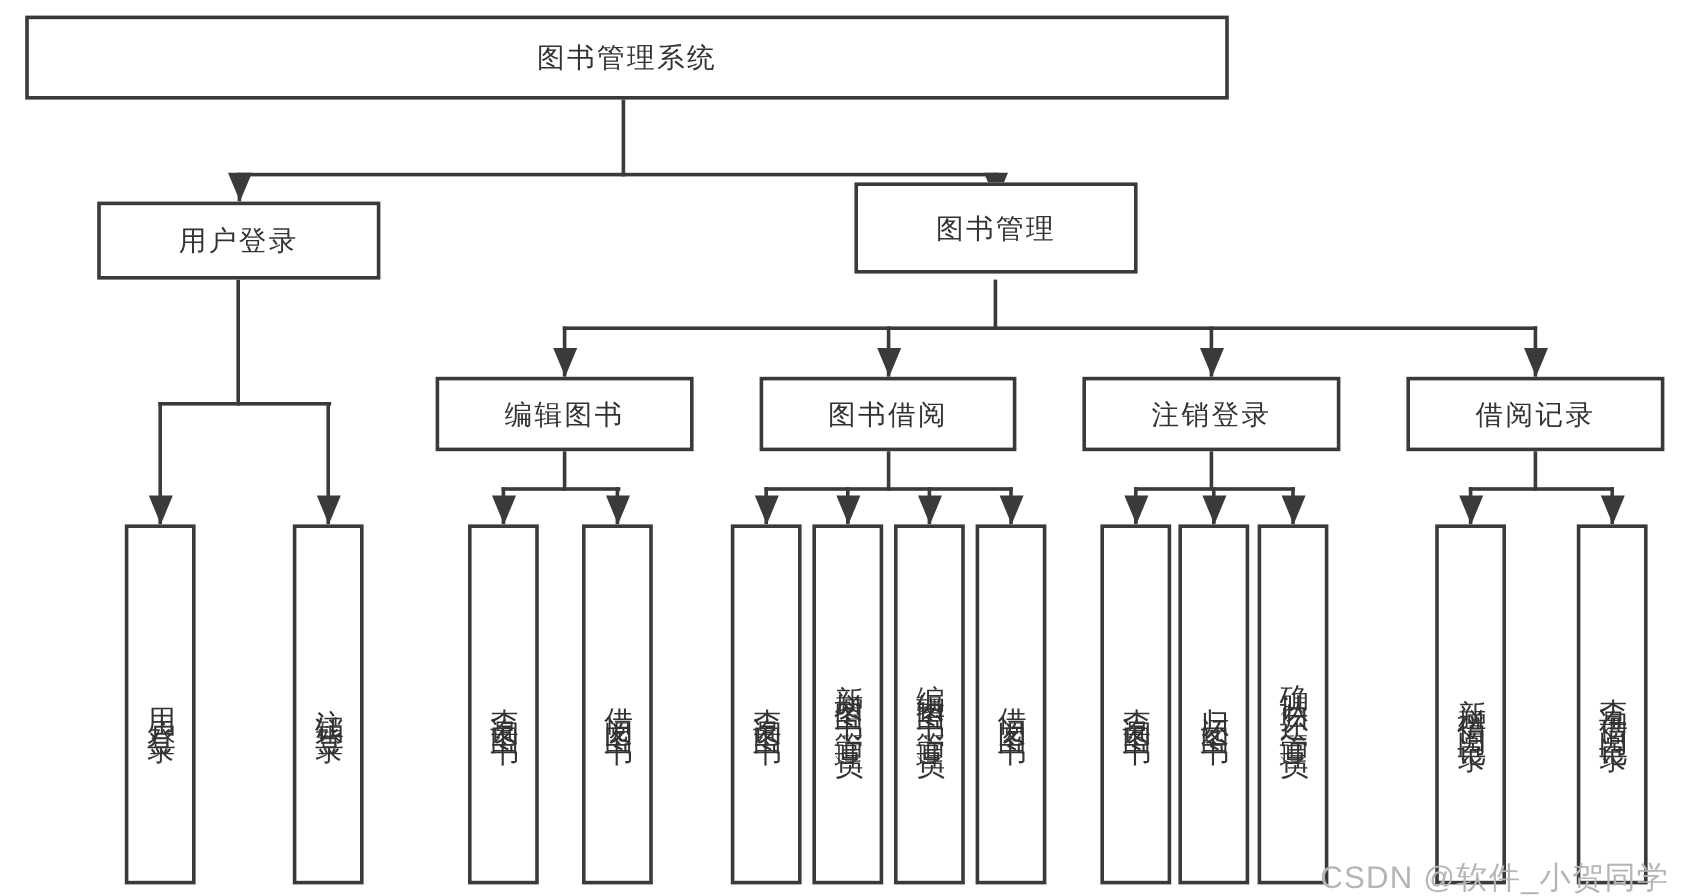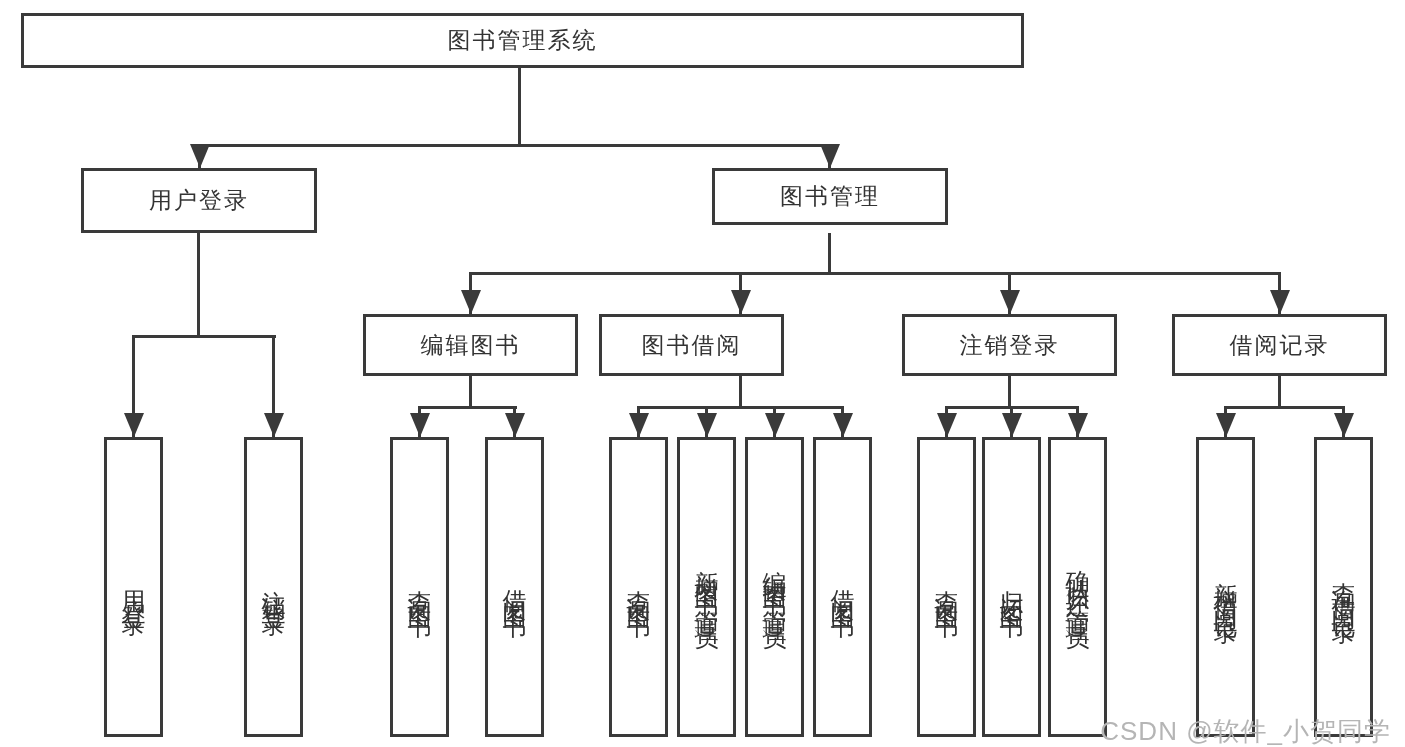--- a/index.html
+++ b/index.html
@@ -67,7 +67,7 @@
 
 <div class="stage">
 
-  <div class="box" style="left:21px;top:13px;width:1003px;height:55px">
+  <div class="box" style="left:21px;top:13px;width:1003px;height:70px">
     <span>图书管理系统</span>
   </div>
 

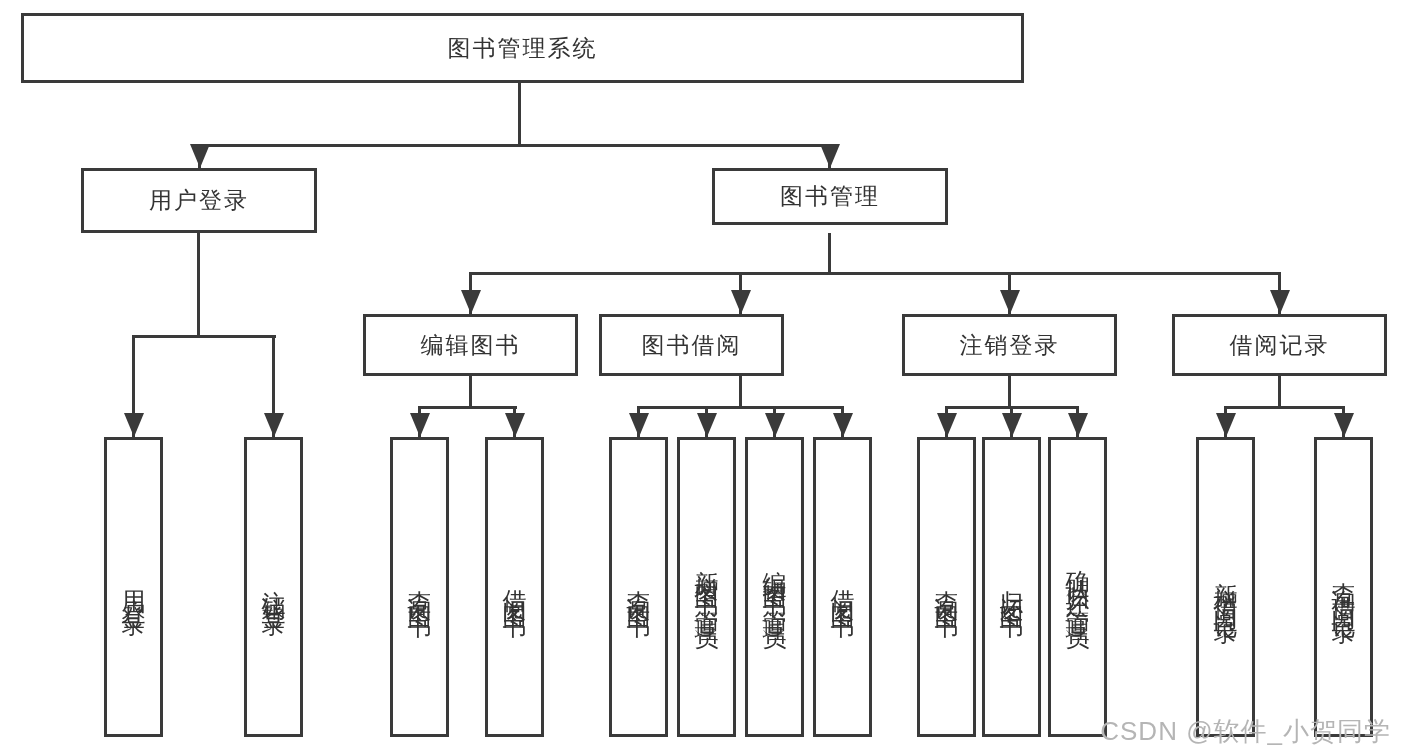--- a/index.html
+++ b/index.html
@@ -81,7 +81,7 @@
   <div class="box" style="left:81px;top:168px;width:236px;height:65px">
     <span>用户登录</span>
   </div>
-  <div class="box" style="left:712px;top:168px;width:236px;height:57px">
+  <div class="box" style="left:712px;top:152px;width:236px;height:76px">
     <span>图书管理</span>
   </div>
 

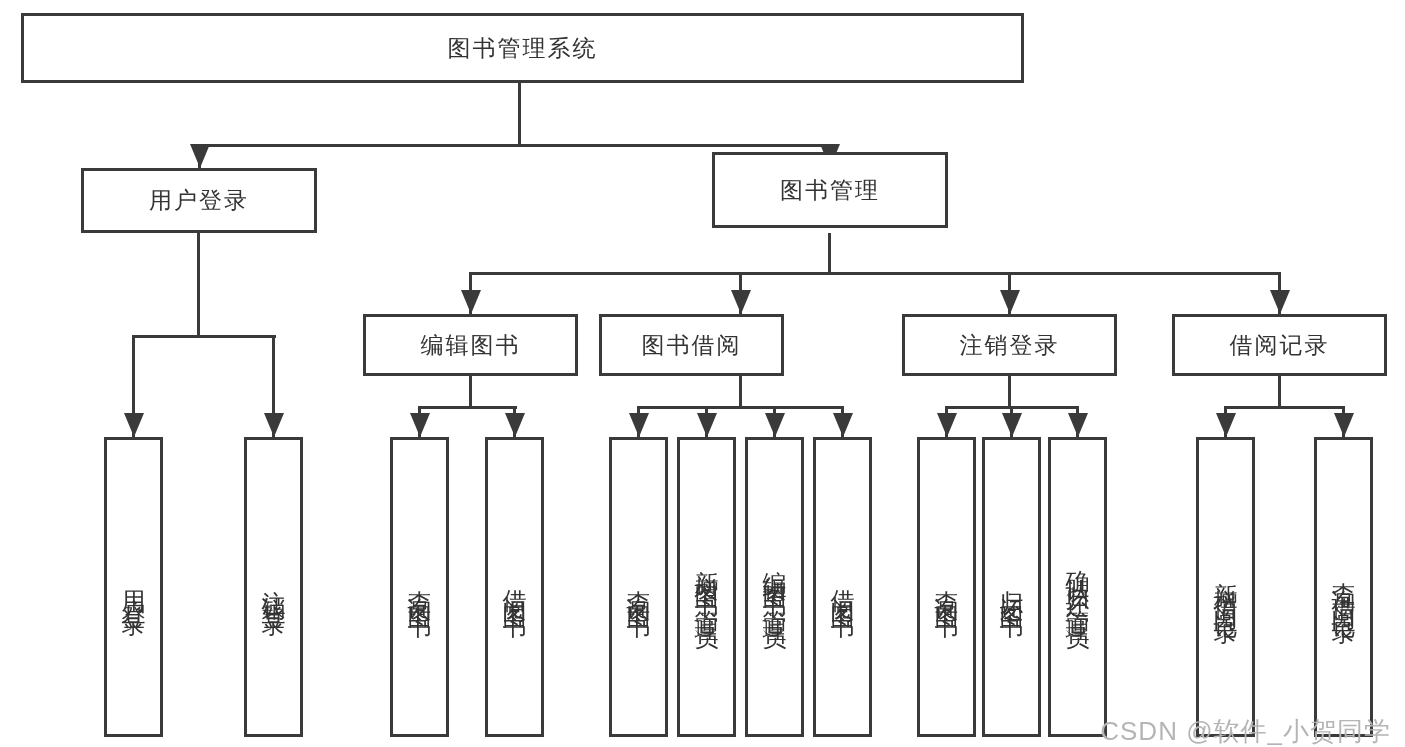--- a/index.html
+++ b/index.html
@@ -106,7 +106,7 @@
   <div class="box" style="left:363px;top:314px;width:215px;height:62px">
     <span>编辑图书</span>
   </div>
-  <div class="box" style="left:599px;top:314px;width:185px;height:62px">
+  <div class="box" style="left:633px;top:314px;width:214px;height:62px">
     <span>图书借阅</span>
   </div>
   <div class="box" style="left:902px;top:314px;width:215px;height:62px">

